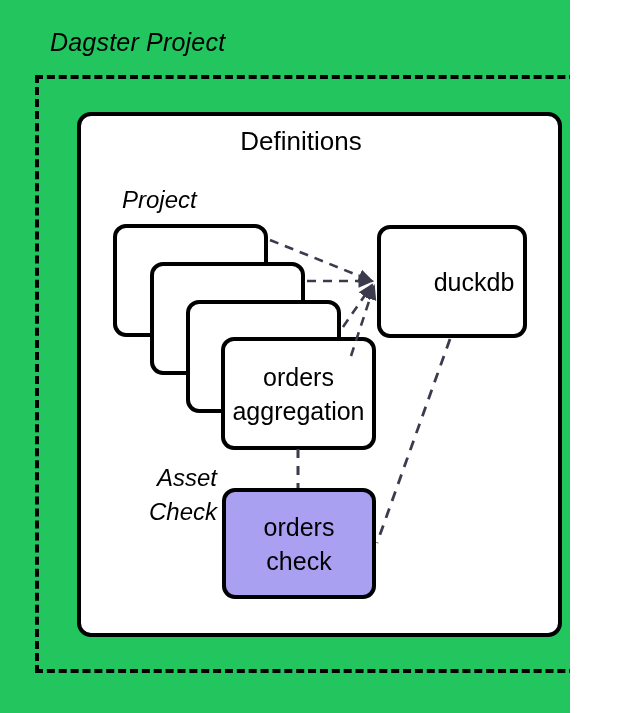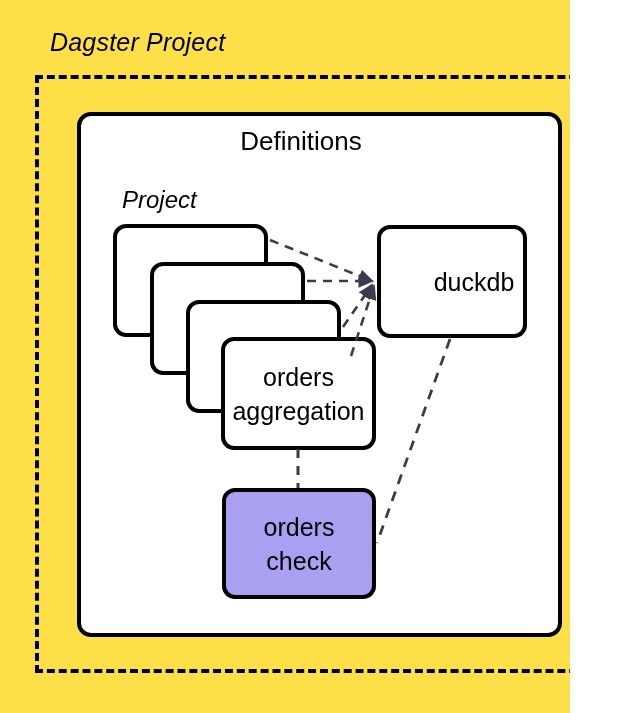--- a/index.html
+++ b/index.html
@@ -11,7 +11,7 @@
     position: relative;
     width: 570px;
     height: 713px;
-    background: #fde047;
+    background: #22c55e;
     font-family: "Liberation Sans", sans-serif;
     overflow: hidden;
   }

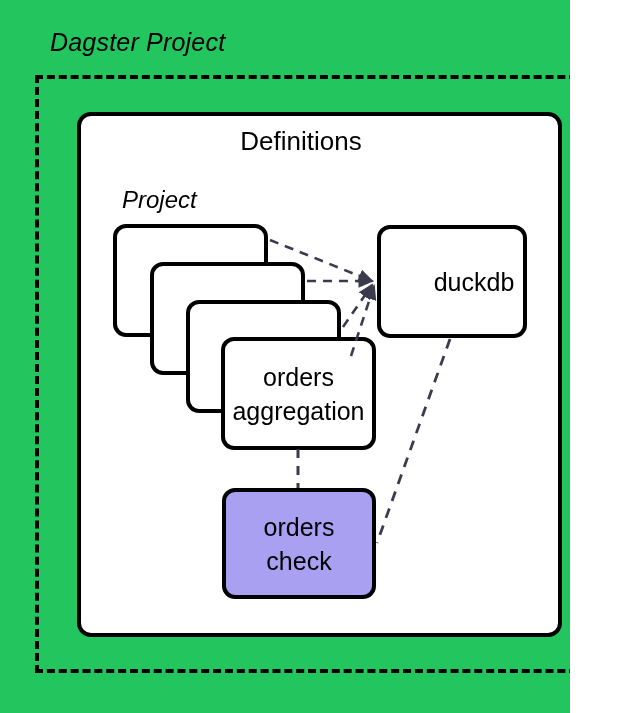--- a/index.html
+++ b/index.html
@@ -146,6 +146,10 @@
   <div class="definitions-title"><span>Definitions</span></div>
 
   <div class="group-label label-assets">Project</div>
+  <div class="group-label label-assetcheck">
+    <span class="node-line">Asset</span>
+    <span class="node-line">Check</span>
+  </div>
 
   <svg id="edges" viewBox="0 0 638 713">
     <defs>

